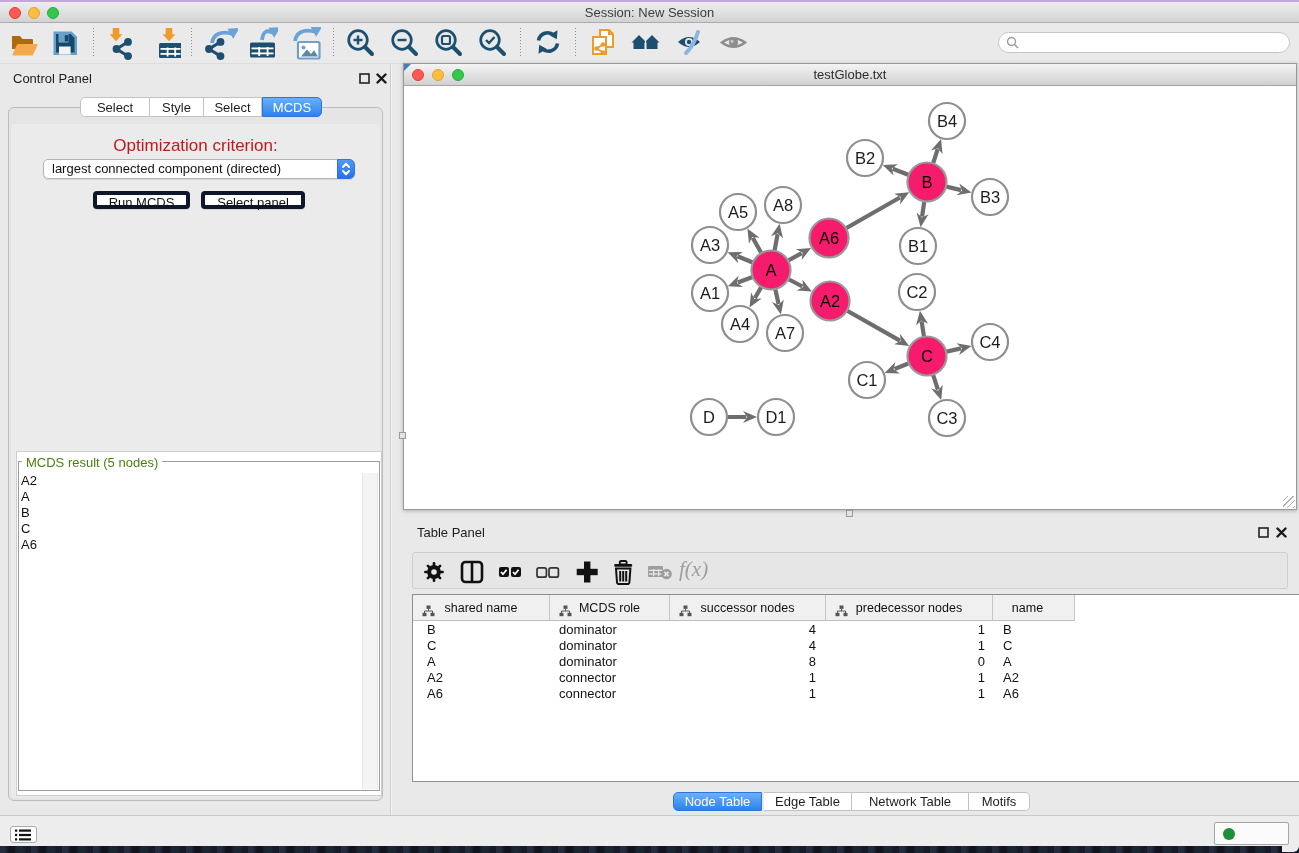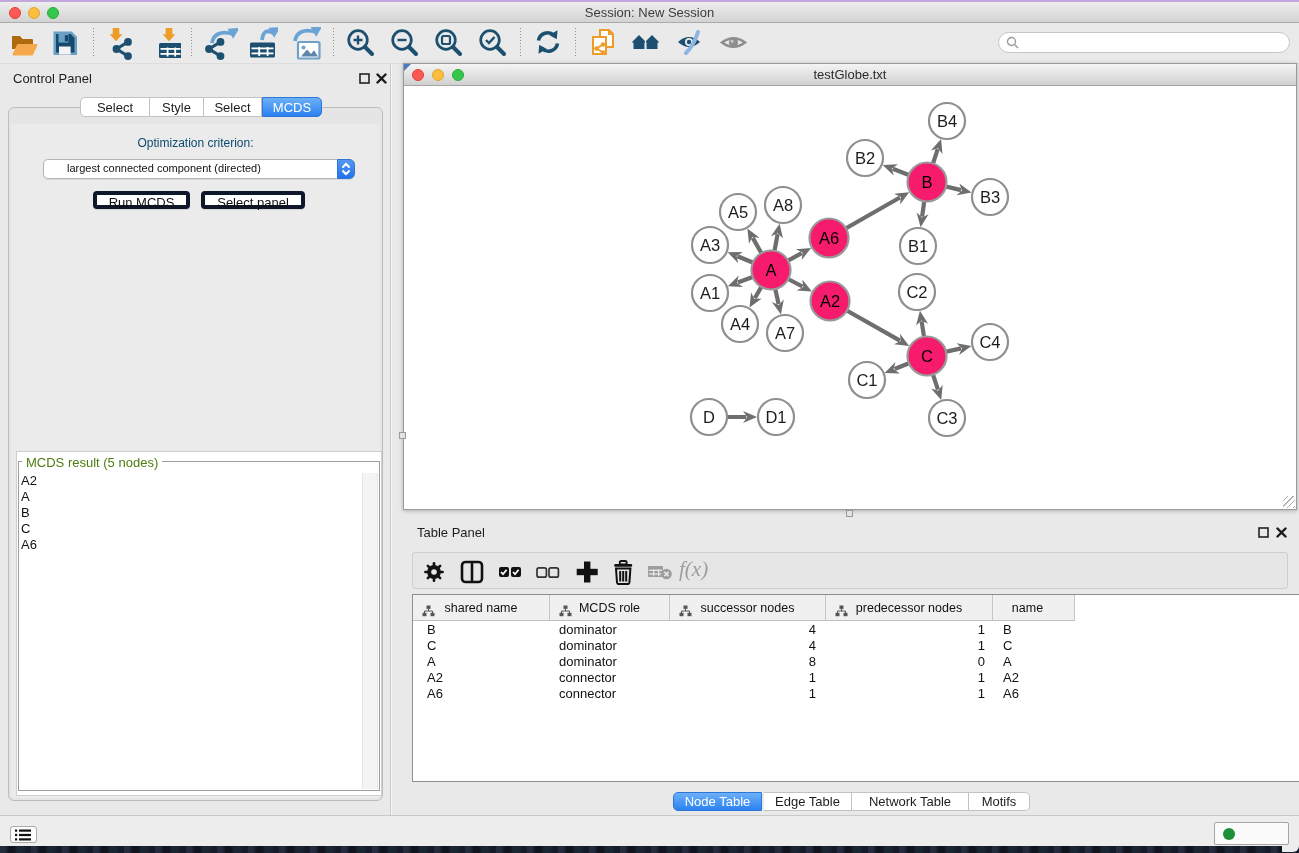--- a/index.html
+++ b/index.html
@@ -27,7 +27,7 @@
 .tab { position:absolute; top:0; height:20px; background:#fff; border:1px solid #c2c2c2;
   font-size:13px; color:#1d1d1f; text-align:center; line-height:19px; }
 .tab.sel { background:linear-gradient(#6cb0f8,#2b82f0); color:#fff; border-color:#2b76d8; }
-.optlabel { left:8px; top:136px; width:375px; text-align:center; font-size:12px; color:#0c4a6e; }
+.optlabel { left:8px; top:136px; width:375px; text-align:center; font-size:17px; color:#b91c1c; }
 .combo { left:43px; top:159px; width:312px; height:20px; background:#fff;
   border:1px solid #b4b4b4; border-radius:5px; font-size:11px; color:#111;
   line-height:17px; padding-left:23px; box-shadow:0 1px 1px rgba(0,0,0,.08); }

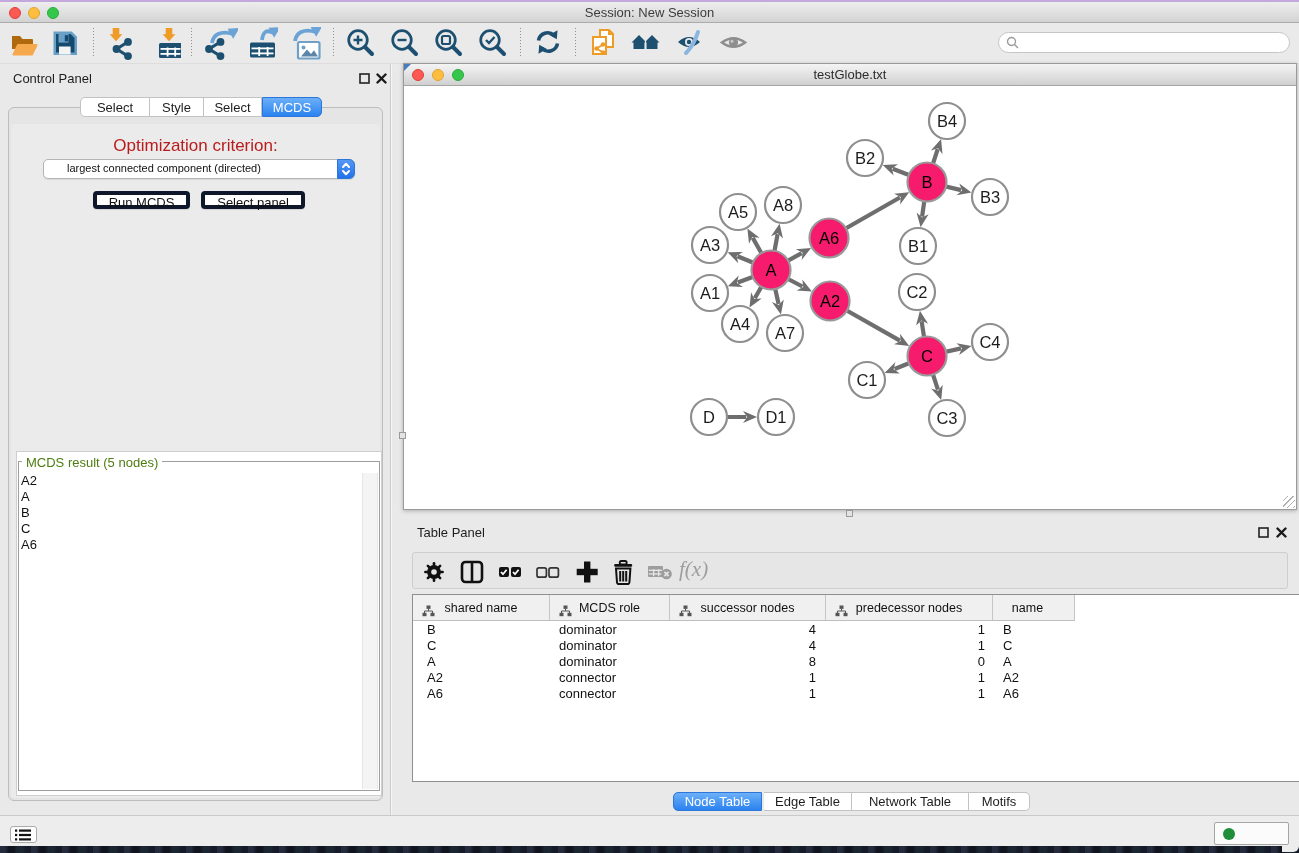--- a/index.html
+++ b/index.html
@@ -29,8 +29,8 @@
 .tab.sel { background:linear-gradient(#6cb0f8,#2b82f0); color:#fff; border-color:#2b76d8; }
 .optlabel { left:8px; top:136px; width:375px; text-align:center; font-size:17px; color:#b91c1c; }
 .combo { left:43px; top:159px; width:312px; height:20px; background:#fff;
-  border:1px solid #b4b4b4; border-radius:5px; font-size:11px; color:#111;
-  line-height:17px; padding-left:23px; box-shadow:0 1px 1px rgba(0,0,0,.08); }
+  border:1px solid #b4b4b4; border-radius:5px; font-size:13px; color:#111;
+  line-height:17px; padding-left:8px; box-shadow:0 1px 1px rgba(0,0,0,.08); }
 .combo-btn { position:absolute; right:-1px; top:-1px; width:18px; height:20px;
   background:linear-gradient(#5598f5,#2272ec); border-radius:0 6px 6px 0;
   border:1px solid #2b76d8; }

